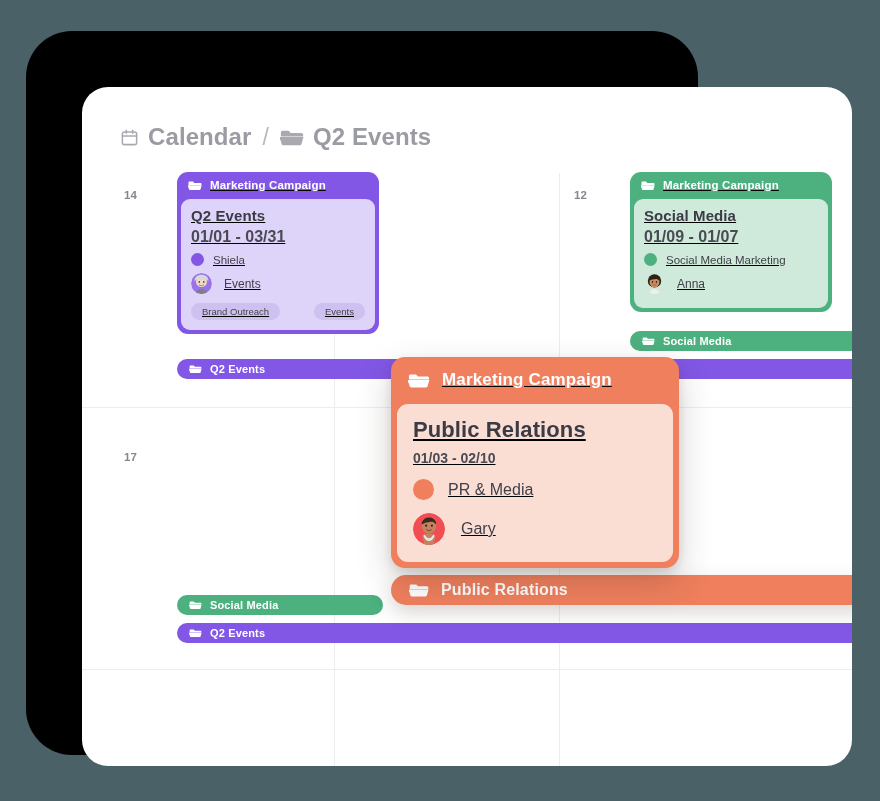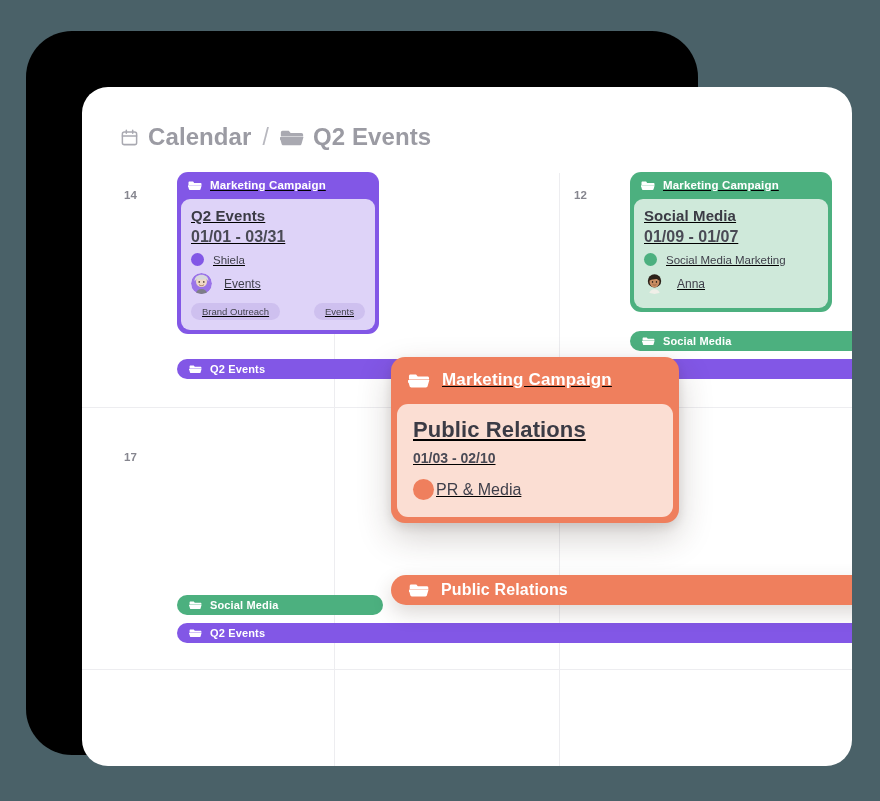--- a/index.html
+++ b/index.html
@@ -197,7 +197,7 @@
   }
   #card-public-relations .card-title { font-size: 22px; }
   #card-public-relations .card-dates { font-size: 14px; margin-top: 7px; }
-  #card-public-relations .card-row { margin-top: 13px; gap: 2px; }
+  #card-public-relations .card-row { margin-top: 13px; gap: 14px; }
   #card-public-relations .status-dot { width: 21px; height: 21px; }
   #card-public-relations .status-label { font-size: 16px; }
   #card-public-relations .avatar { width: 32px; height: 32px; }

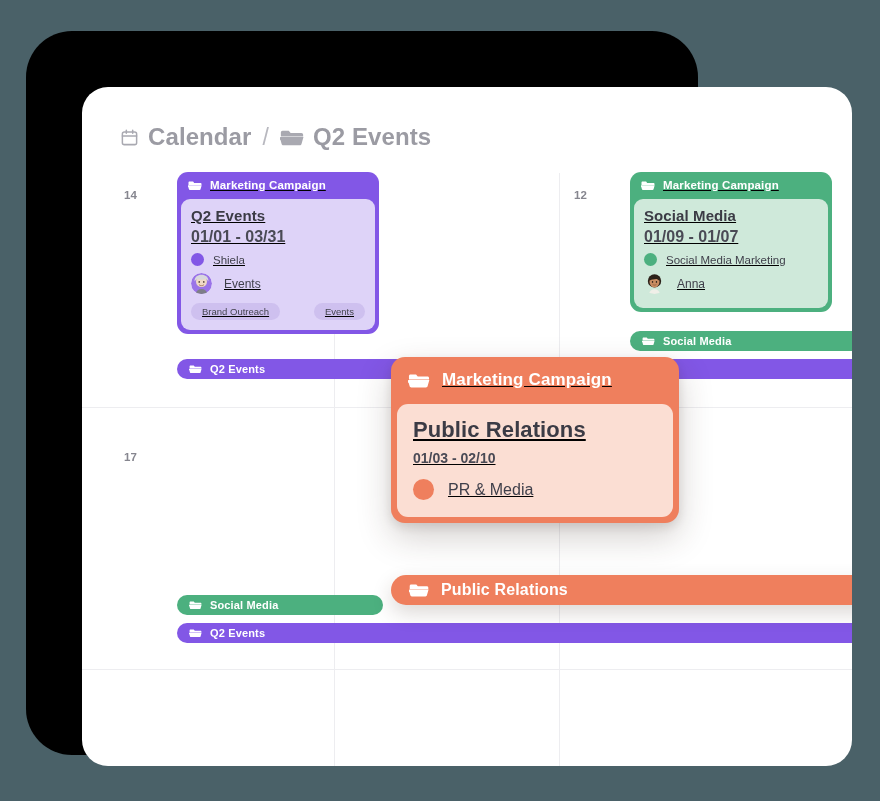--- a/index.html
+++ b/index.html
@@ -415,6 +415,21 @@
           <span class="status-dot" style="background:#ef7f5d;"></span>
           <span class="status-label">PR &amp; Media</span>
         </div>
+        <div class="card-row">
+          <span class="avatar">
+            <svg viewBox="0 0 32 32">
+              <circle cx="16" cy="16" r="16" fill="#f24d52"></circle>
+              <path d="M16 4.4c4.3 0 7.3 3 7.3 7.8 0 4.6-3.2 8.4-7.3 8.4s-7.3-3.8-7.3-8.4c0-4.8 3-7.8 7.3-7.8z" fill="#c4835e"></path>
+              <path d="M8.7 11.4c0-4.3 3.3-7 7.3-7s7.3 2.7 7.3 7c0 .6-1.1-1.4-2.8-2.2-2-1-4.6.5-6.6.3-2-.2-5.2 2.5-5.2 1.9z" fill="#3a2a20"></path>
+              <ellipse cx="13.1" cy="12.6" rx="1.0" ry="1.2" fill="#33231a"></ellipse>
+              <ellipse cx="18.9" cy="12.6" rx="1.0" ry="1.2" fill="#33231a"></ellipse>
+              <path d="M13.6 16.6c1.4 1.2 3.4 1.2 4.8 0" stroke="#8a5335" stroke-width="1.1" fill="none" stroke-linecap="round"></path>
+              <path d="M16 20.6c2.8 0 5 1 6.6 2.6L20.4 32h-8.8l-2.2-8.8c1.6-1.6 3.8-2.6 6.6-2.6z" fill="#c4835e"></path>
+              <path d="M11.6 21.6c1.4 2.4 2.6 3.6 4.4 3.6s3-1.2 4.4-3.6l1.3 1.2c-1.5 3.6-3.3 5.2-5.7 5.2s-4.2-1.6-5.7-5.2z" fill="#e6e6e6"></path>
+            </svg>
+          </span>
+          <span class="assignee-label">Gary</span>
+        </div>
       </div>
     </div>
 

